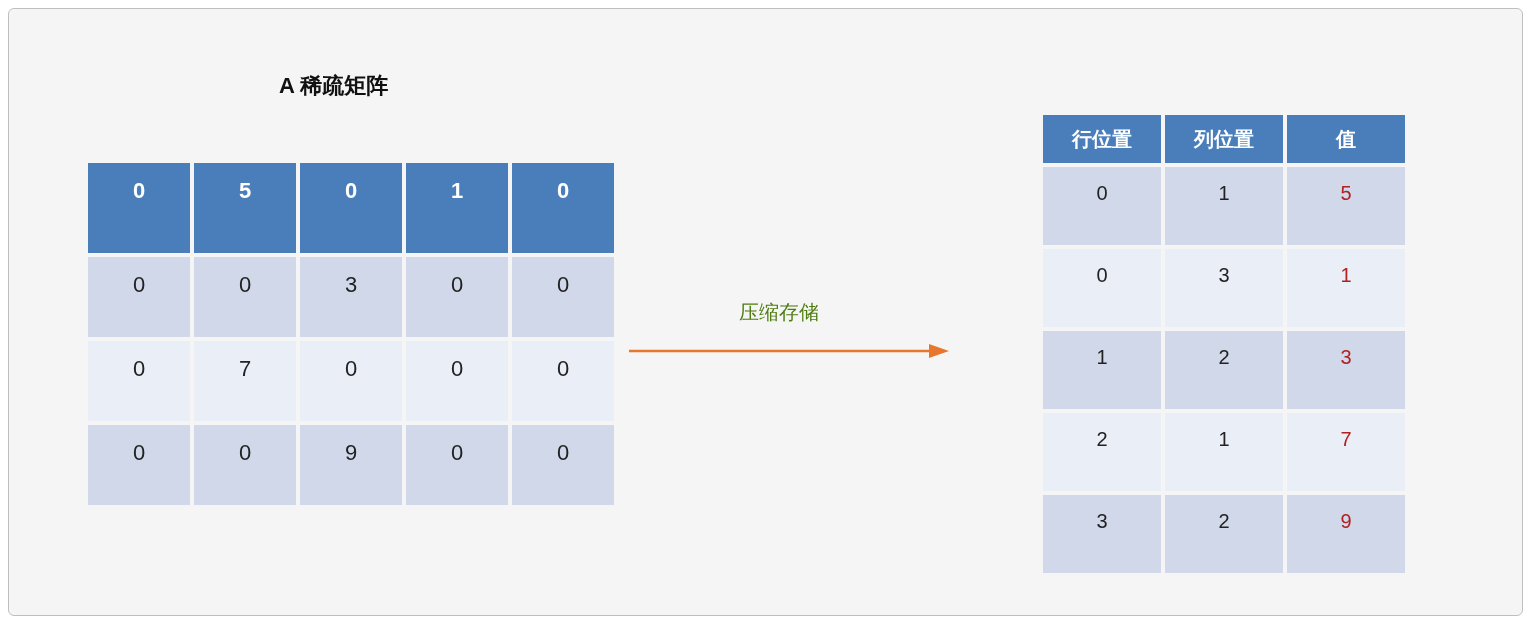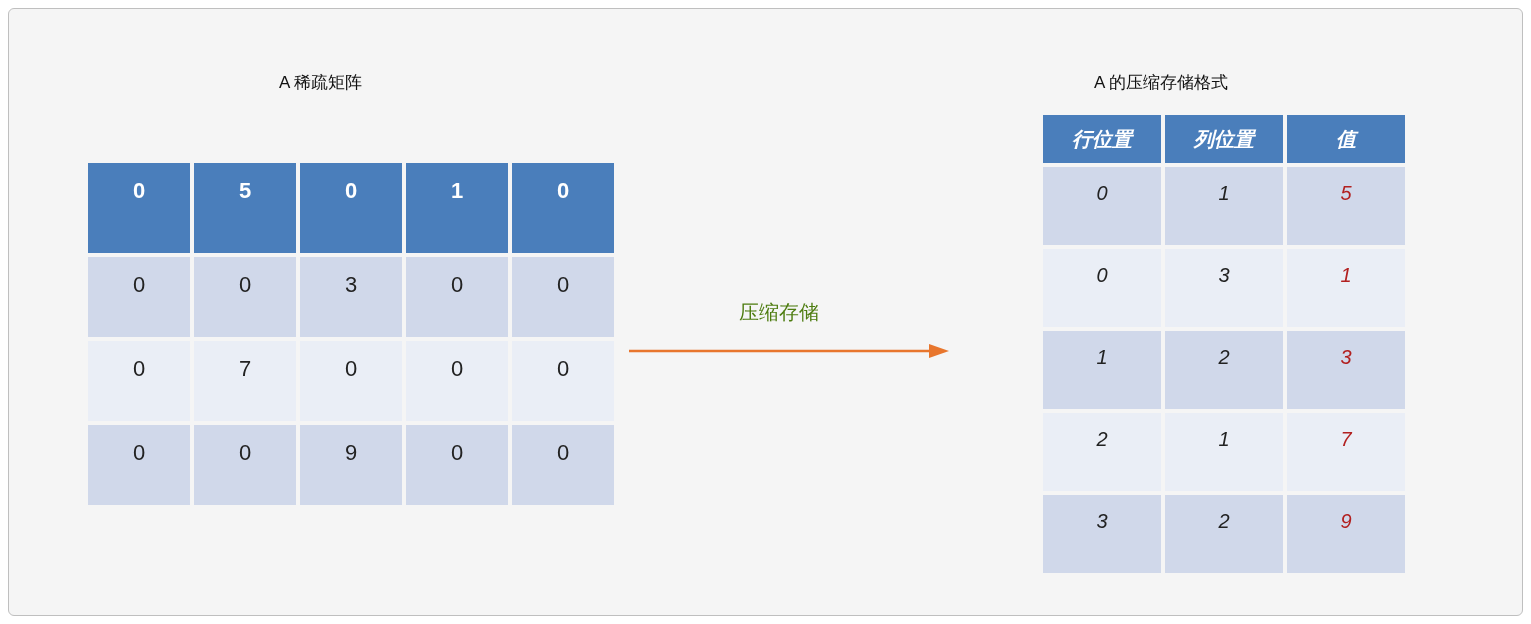--- a/index.html
+++ b/index.html
@@ -19,8 +19,8 @@
   }
   .title {
     position: absolute;
-    font-size: 17px;
-    font-weight: 400;
+    font-size: 22px;
+    font-weight: 700;
     color: #111;
   }
   .title.left  { left: 270px; top: 62px; }

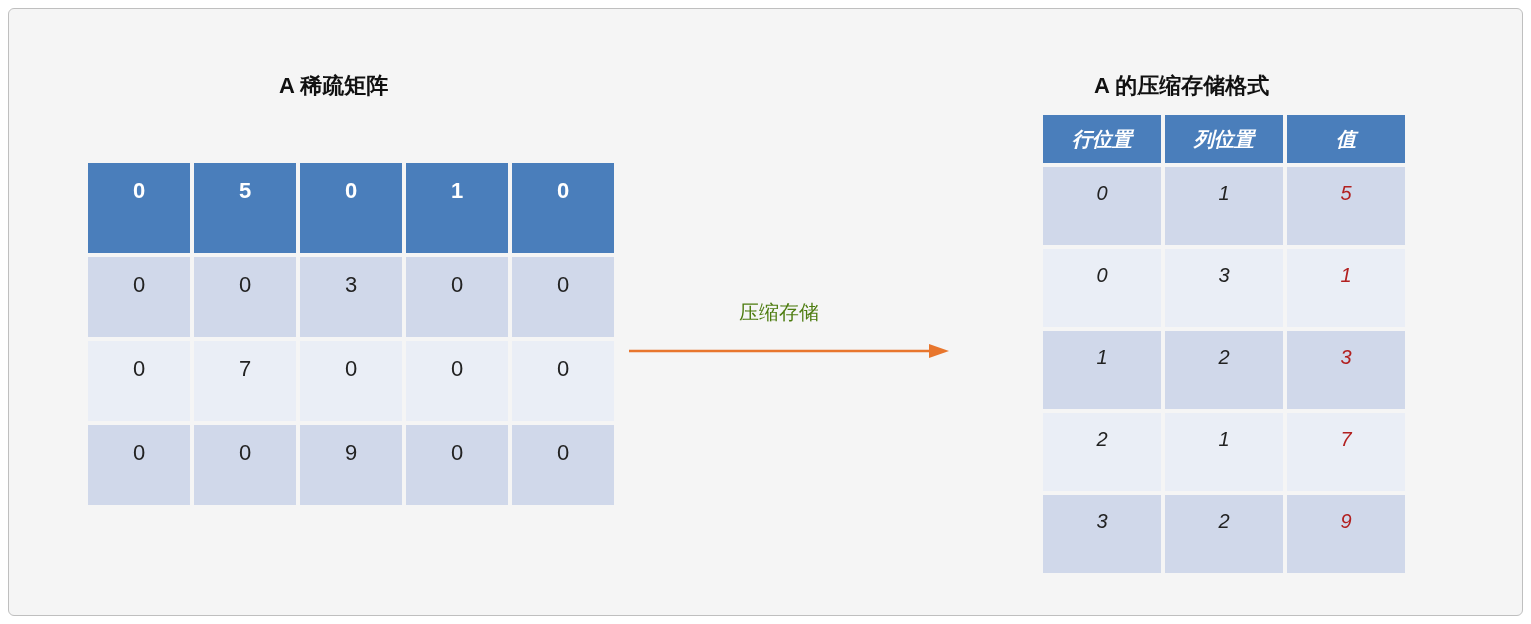--- a/index.html
+++ b/index.html
@@ -88,7 +88,6 @@
 <div class="frame">
 
   <div class="title left">A 稀疏矩阵</div>
-  <div class="title right">A 的压缩存储格式</div>
 
   <table class="matrix">
     <tbody>

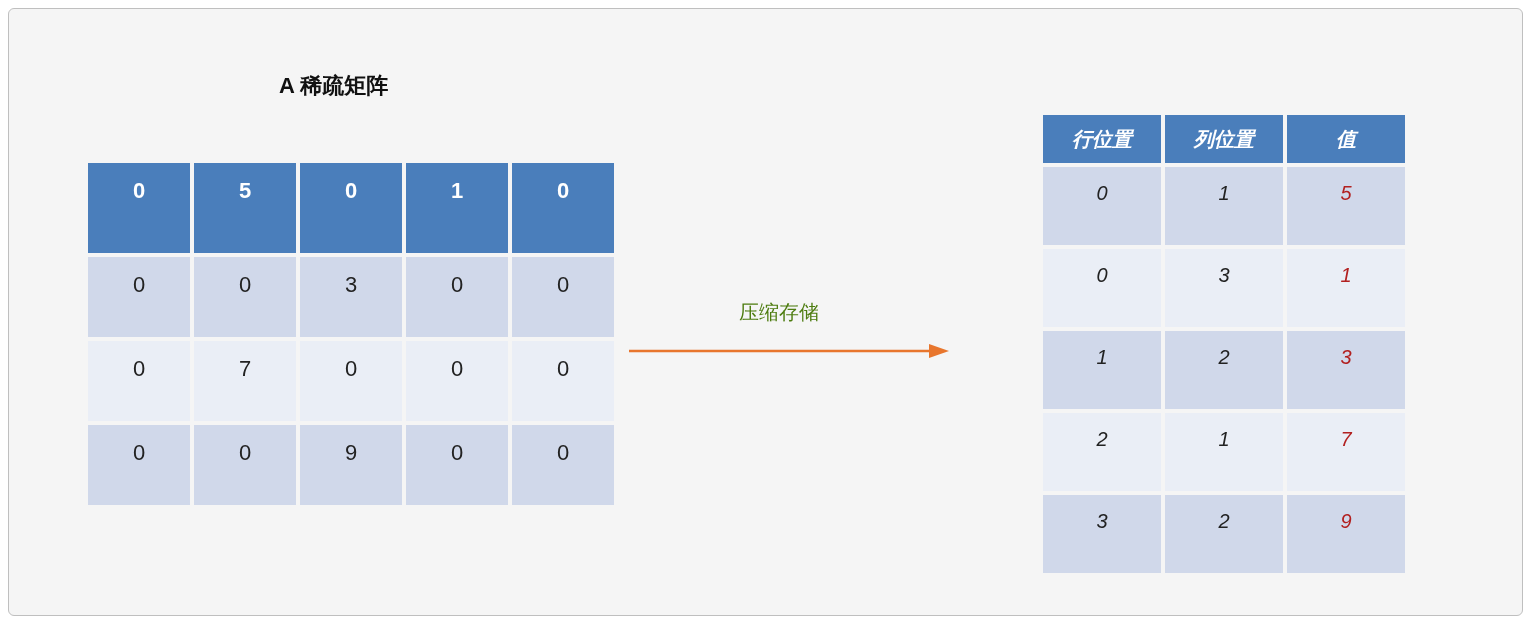--- a/index.html
+++ b/index.html
@@ -50,7 +50,6 @@
     left: 1030px; top: 102px;
     border-collapse: separate;
     border-spacing: 4px 4px;
-    font-style: italic;
   }
   .ctable th {
     width: 118px; height: 48px;

